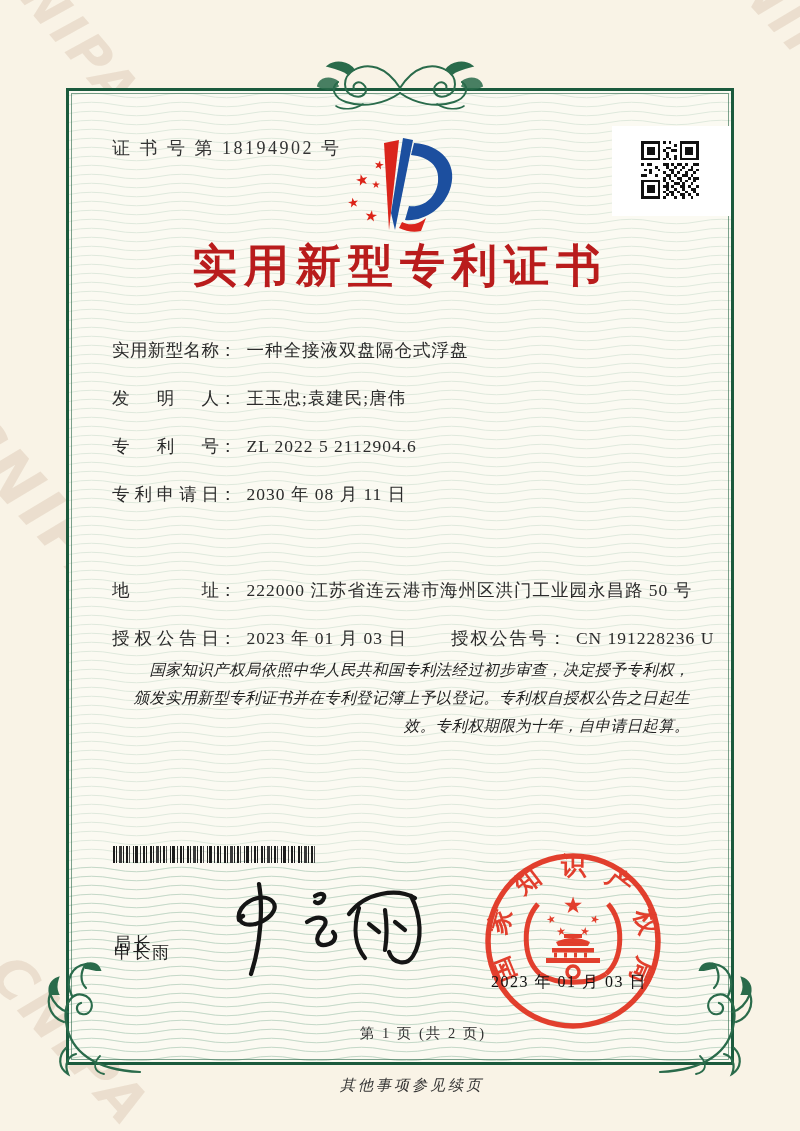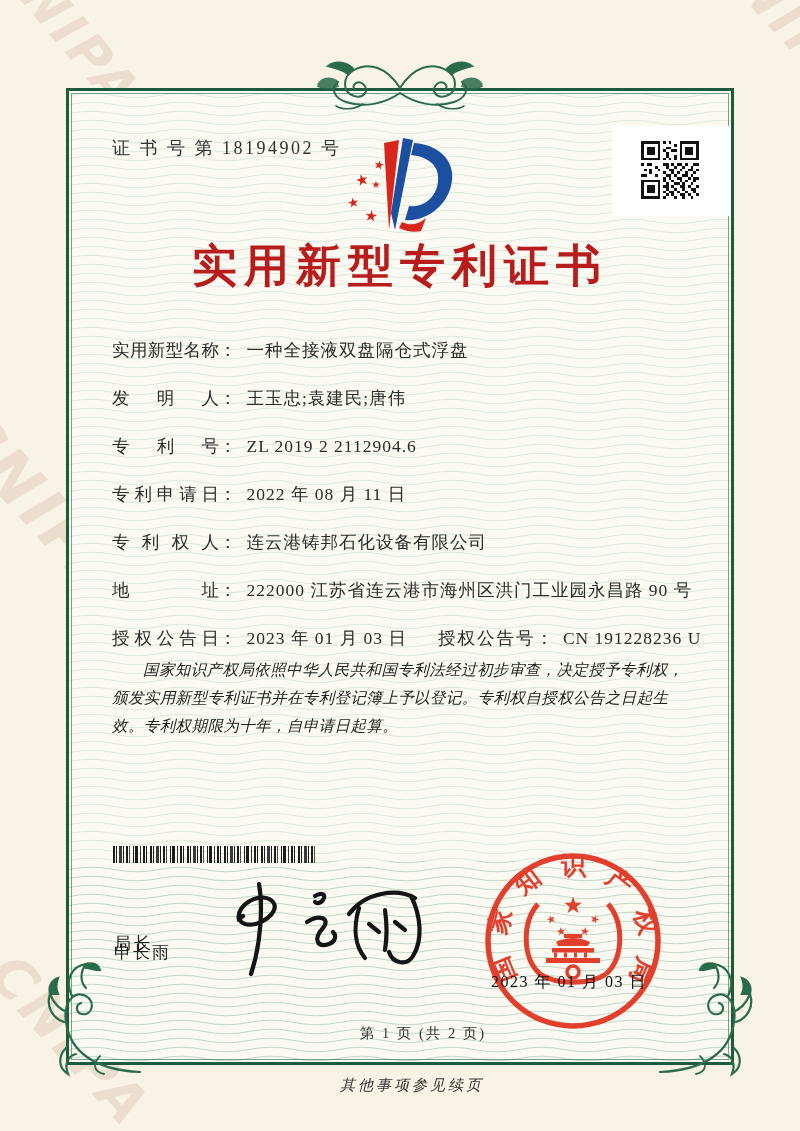--- a/index.html
+++ b/index.html
@@ -225,7 +225,7 @@
     <span class="flabel">发明人</span><span class="fcolon">：</span><span class="fvalue">王玉忠;袁建民;唐伟</span>
   </div>
   <div class="row" style="top:434px">
-    <span class="flabel">专利号</span><span class="fcolon">：</span><span class="fvalue">ZL 2019 2 2112904.6</span>
+    <span class="flabel">专利号</span><span class="fcolon">：</span><span class="fvalue">ZL 2022 5 2112904.6</span>
   </div>
   <div class="row" style="top:482px">
     <span class="flabel">专利申请日</span><span class="fcolon">：</span><span class="fvalue">2022 年 08 月 11 日</span>

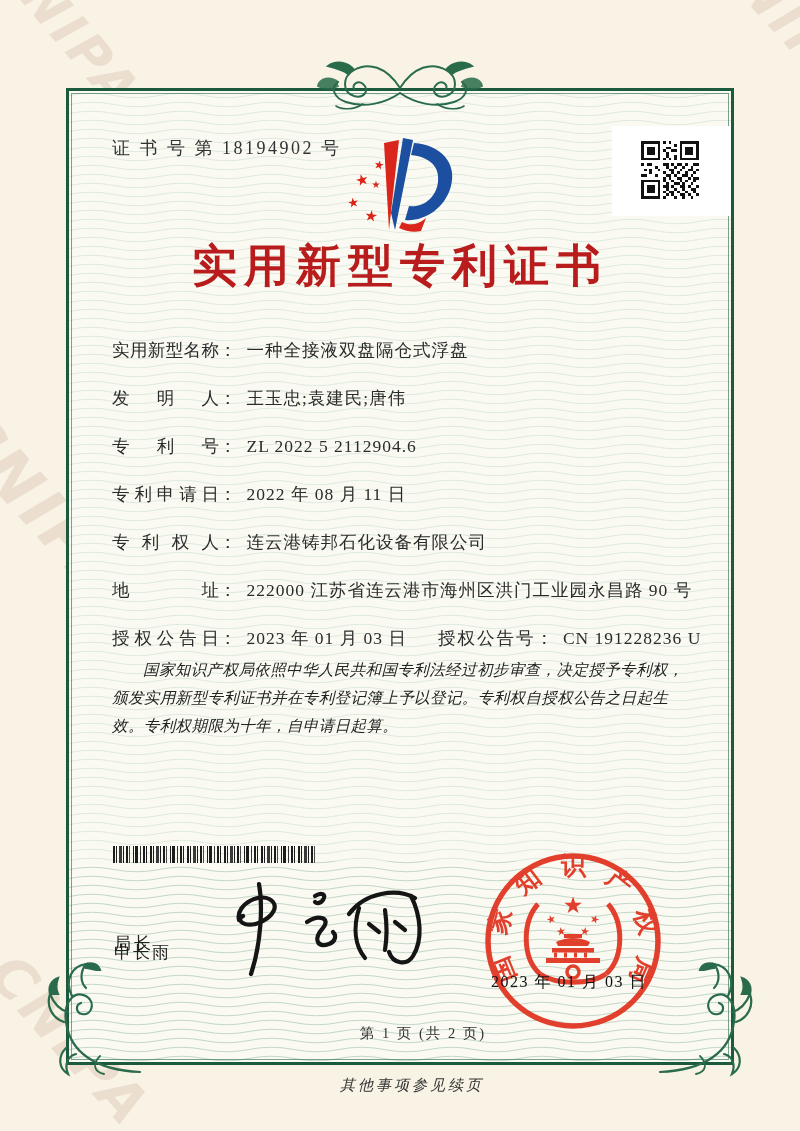--- a/index.html
+++ b/index.html
@@ -228,7 +228,7 @@
     <span class="flabel">专利号</span><span class="fcolon">：</span><span class="fvalue">ZL 2022 5 2112904.6</span>
   </div>
   <div class="row" style="top:482px">
-    <span class="flabel">专利申请日</span><span class="fcolon">：</span><span class="fvalue">2022 年 08 月 11 日</span>
+    <span class="flabel">专利申请日</span><span class="fcolon">：</span><span class="fvalue">2030 年 08 月 11 日</span>
   </div>
   <div class="row" style="top:530px">
     <span class="flabel">专利权人</span><span class="fcolon">：</span><span class="fvalue">连云港铸邦石化设备有限公司</span>

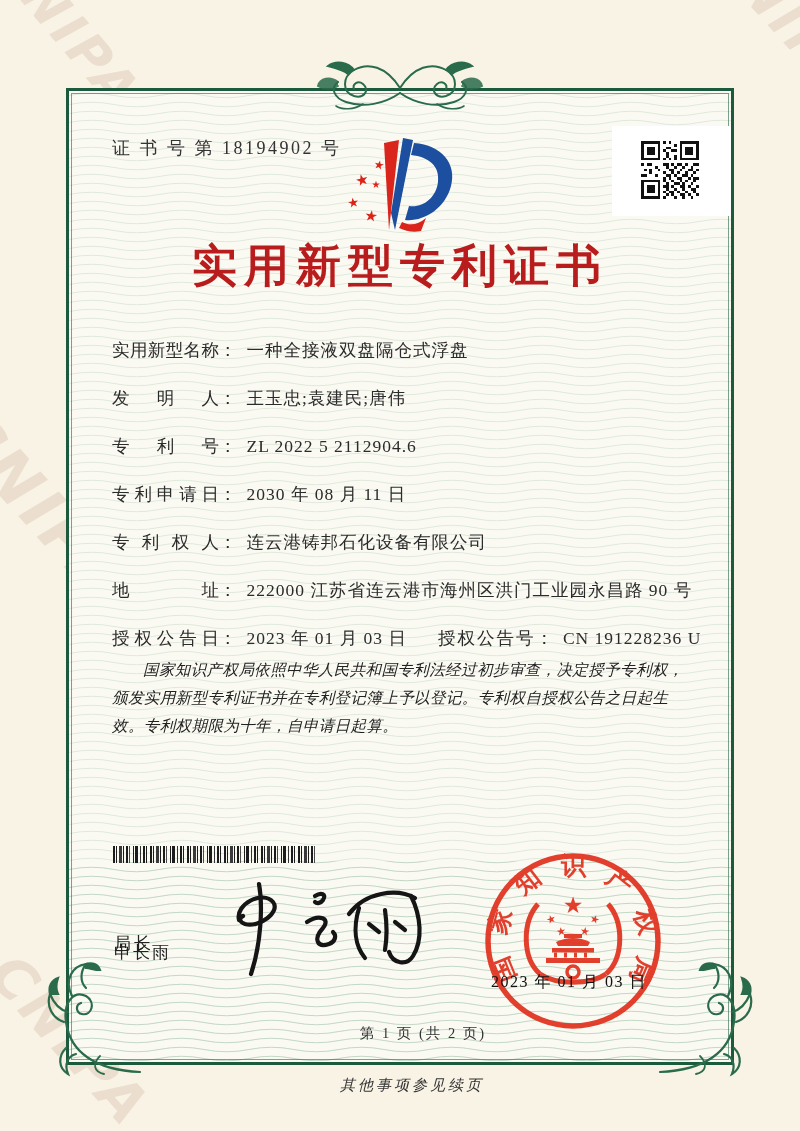--- a/index.html
+++ b/index.html
@@ -230,9 +230,6 @@
   <div class="row" style="top:482px">
     <span class="flabel">专利申请日</span><span class="fcolon">：</span><span class="fvalue">2030 年 08 月 11 日</span>
   </div>
-  <div class="row" style="top:530px">
-    <span class="flabel">专利权人</span><span class="fcolon">：</span><span class="fvalue">连云港铸邦石化设备有限公司</span>
-  </div>
   <div class="row" style="top:578px">
     <span class="flabel">地址</span><span class="fcolon">：</span><span class="fvalue">222000  江苏省连云港市海州区洪门工业园永昌路 90 号</span>
   </div>

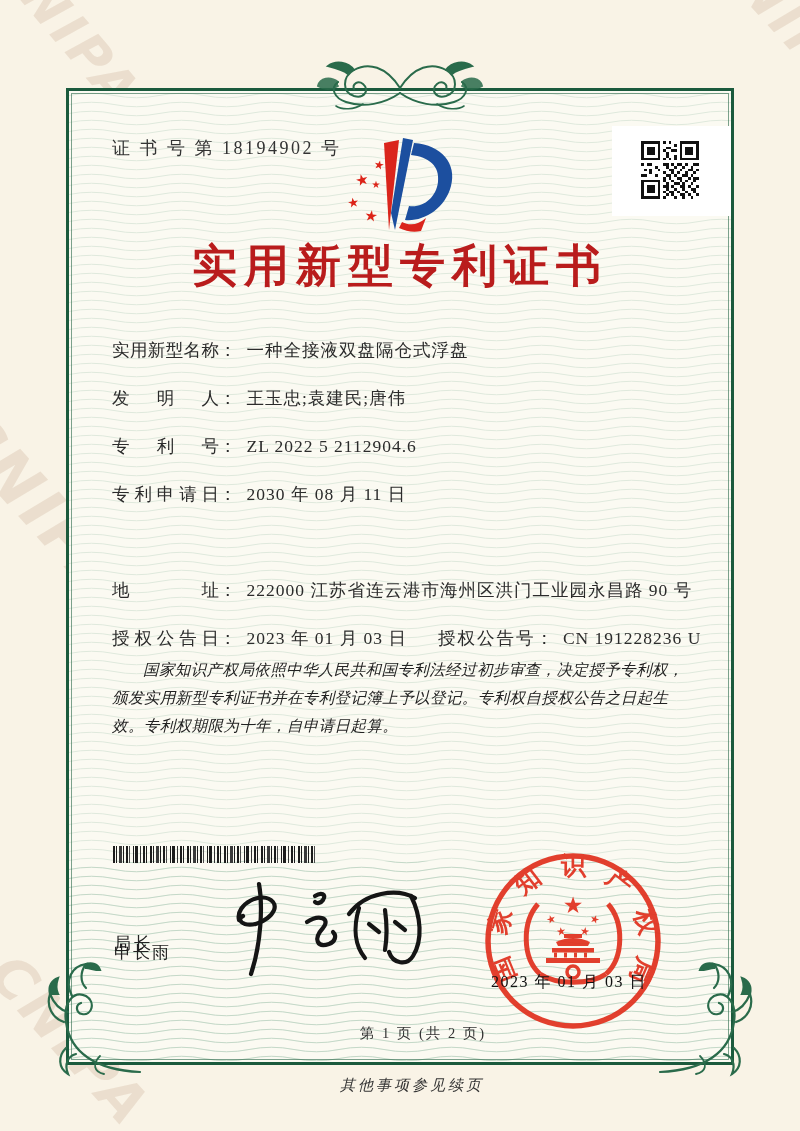--- a/index.html
+++ b/index.html
@@ -231,7 +231,7 @@
     <span class="flabel">专利申请日</span><span class="fcolon">：</span><span class="fvalue">2030 年 08 月 11 日</span>
   </div>
   <div class="row" style="top:578px">
-    <span class="flabel">地址</span><span class="fcolon">：</span><span class="fvalue">222000  江苏省连云港市海州区洪门工业园永昌路 90 号</span>
+    <span class="flabel">地址</span><span class="fcolon">：</span><span class="fvalue">222000  江苏省连云港市海州区洪门工业园永昌路 50 号</span>
   </div>
   <div class="row" style="top:626px">
     <span class="flabel">授权公告日</span><span class="fcolon">：</span><span class="fvalue">2023 年 01 月 03 日</span><span class="flabel2">授权公告号</span><span class="fcolon">：</span><span class="fvalue">CN 191228236 U</span>

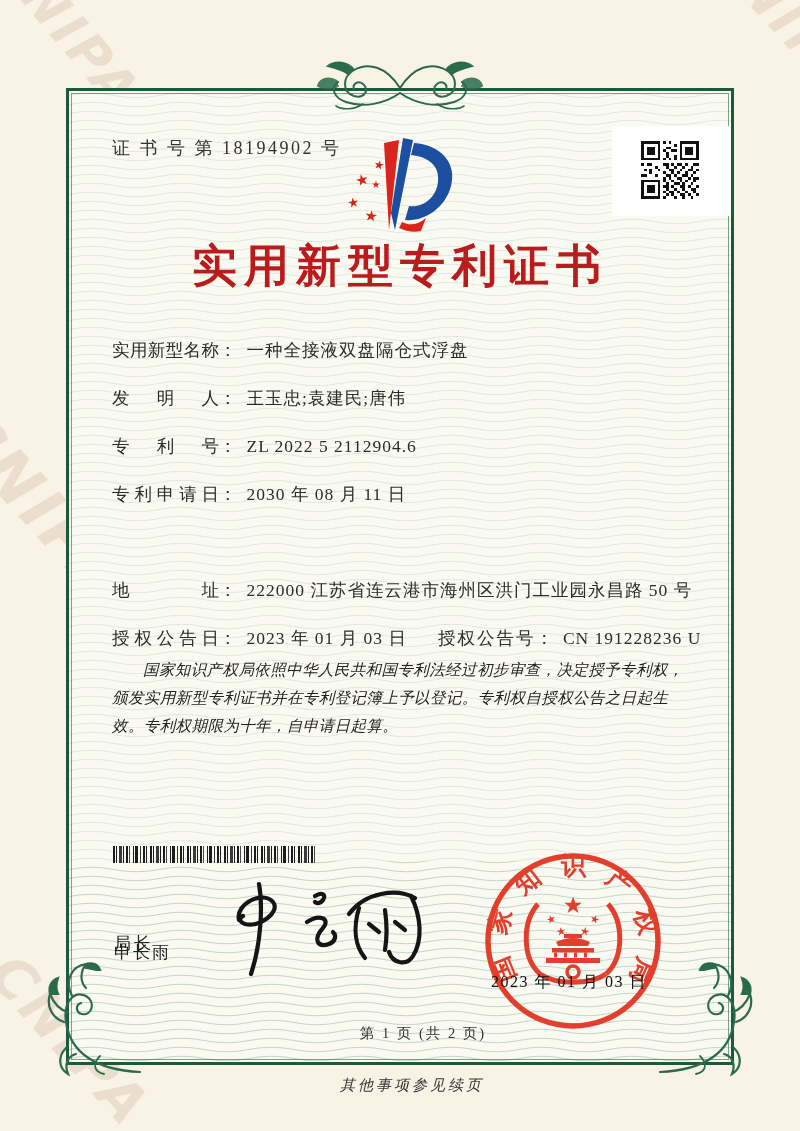--- a/index.html
+++ b/index.html
@@ -21,7 +21,7 @@
   .row{position:absolute;left:112px;width:590px;font-size:17.5px;color:#2b2b2b;white-space:nowrap;}
   .flabel{display:inline-block;width:107px;text-align:justify;text-align-last:justify;}
   .fcolon{display:inline-block;margin-right:10px;}
-  .flabel2{display:inline-block;margin-left:31px;letter-spacing:2px;}
+  .flabel2{display:inline-block;margin-left:44px;letter-spacing:2px;}
   .fvalue{letter-spacing:1px;}
   .paras{position:absolute;left:112px;top:656px;width:578px;font-size:15.5px;
          line-height:1.82;font-style:italic;color:#222;letter-spacing:.4px;}

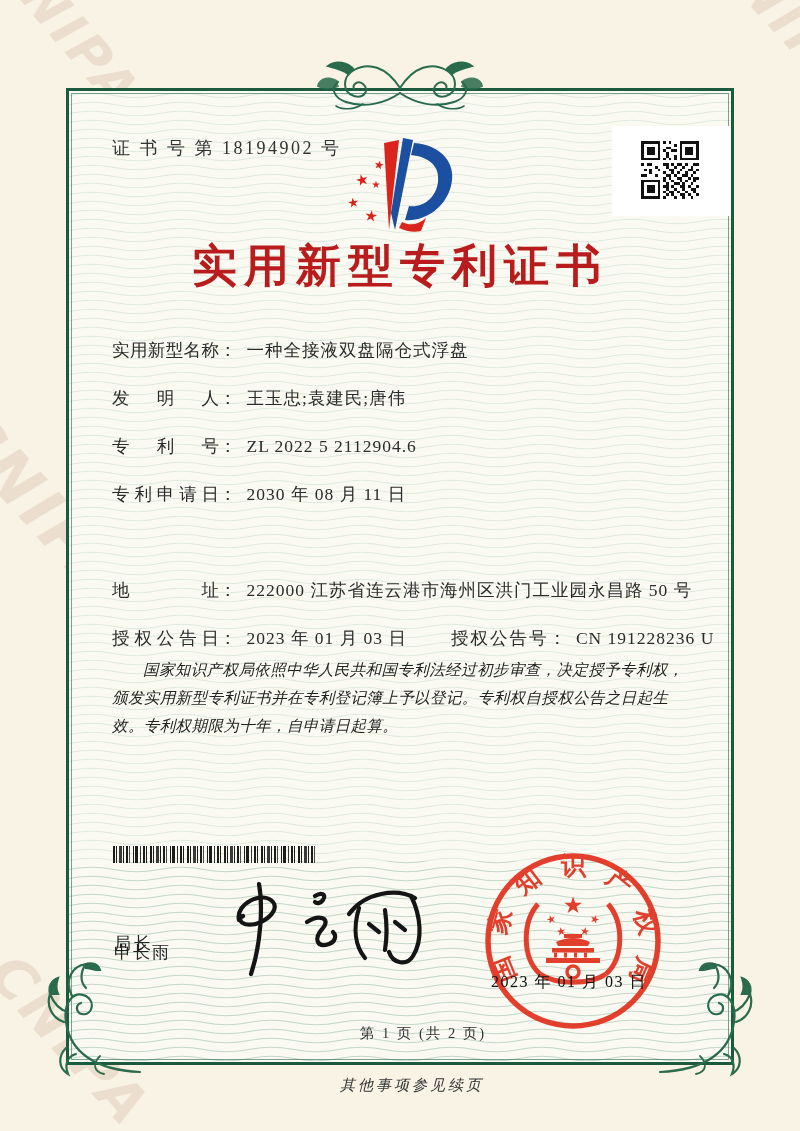--- a/index.html
+++ b/index.html
@@ -25,7 +25,7 @@
   .fvalue{letter-spacing:1px;}
   .paras{position:absolute;left:112px;top:656px;width:578px;font-size:15.5px;
          line-height:1.82;font-style:italic;color:#222;letter-spacing:.4px;}
-  .paras p{margin:0;text-indent:2em;}
+  .paras p{margin:0;text-indent:2em;text-align:right;}
   .barcode{position:absolute;left:113px;top:846px;width:205px;height:17px;
     background:repeating-linear-gradient(90deg,
       #1c1c1c 0 2px,transparent 2px 3px,#1c1c1c 3px 4px,transparent 4px 6px,

